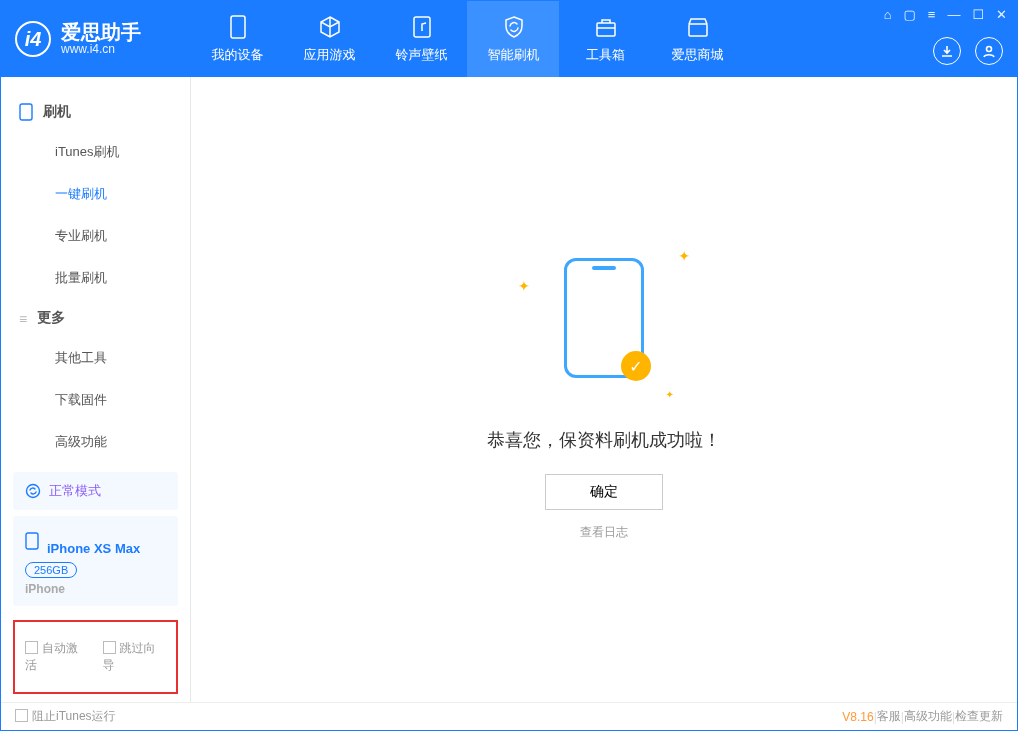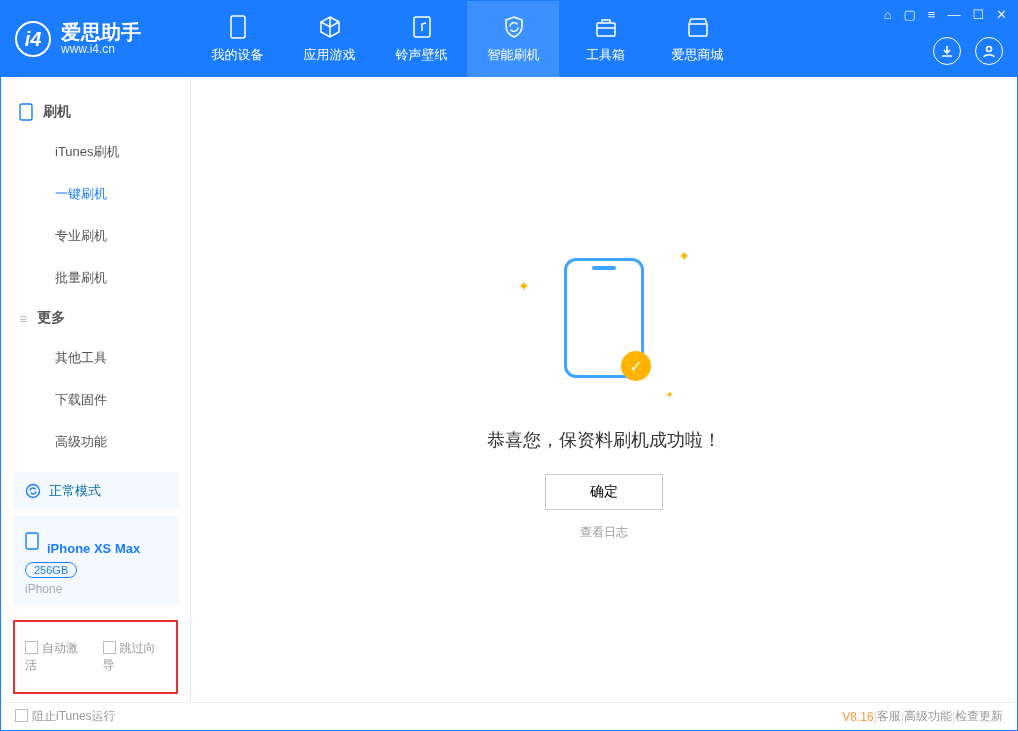--- a/index.html
+++ b/index.html
@@ -27,7 +27,7 @@
 .side-item.active { color: #1b7cff; }
 .side-spacer { flex:1; }
 
-.mode-box { margin: 6px 12px; background: #f4f8ff; border-radius: 3px; padding: 10px 12px; font-size: 13px; color: #0369a1; display:flex; align-items:center; gap:8px; }
+.mode-box { margin: 6px 12px; background: #f4f8ff; border-radius: 3px; padding: 10px 12px; font-size: 13px; color: #8b5cf6; display:flex; align-items:center; gap:8px; }
 .dev-box { margin: 0 12px 8px; background: #f4f8ff; border-radius: 3px; padding: 10px 12px; font-size: 13px; color: #333; }
 .dev-box .name { color:#1b7cff; font-weight:600;margin-top:15px; }
 .dev-box .cap { display:inline-block; margin-top:6px; border:1px solid #1b7cff; color:#1b7cff; font-size:11px; padding:1px 8px; border-radius:10px; }

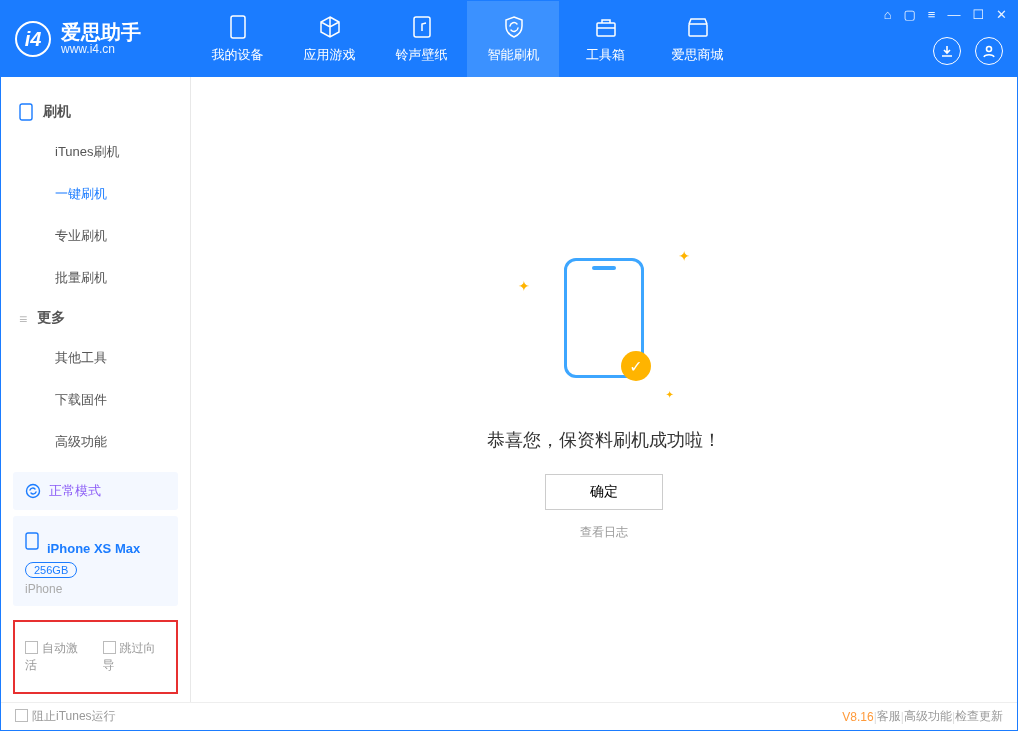--- a/index.html
+++ b/index.html
@@ -31,7 +31,7 @@
 .dev-box { margin: 0 12px 8px; background: #f4f8ff; border-radius: 3px; padding: 10px 12px; font-size: 13px; color: #333; }
 .dev-box .name { color:#1b7cff; font-weight:600;margin-top:15px; }
 .dev-box .cap { display:inline-block; margin-top:6px; border:1px solid #1b7cff; color:#1b7cff; font-size:11px; padding:1px 8px; border-radius:10px; }
-.dev-box .type { color:#aaa; font-size:12px; margin-top:4px; }
+.dev-box .type { color:#aaa; font-size:12px; margin-top:4px;font-weight:bold; }
 
 .opt-row { border: 2px solid #e73030; margin: 6px 12px 8px; padding: 18px 10px; display:flex; gap:14px; font-size:12px; color:#999; }
 .chk { width:13px; height:13px; border:1px solid #bbb; display:inline-block; vertical-align:-2px; margin-right:4px; }

